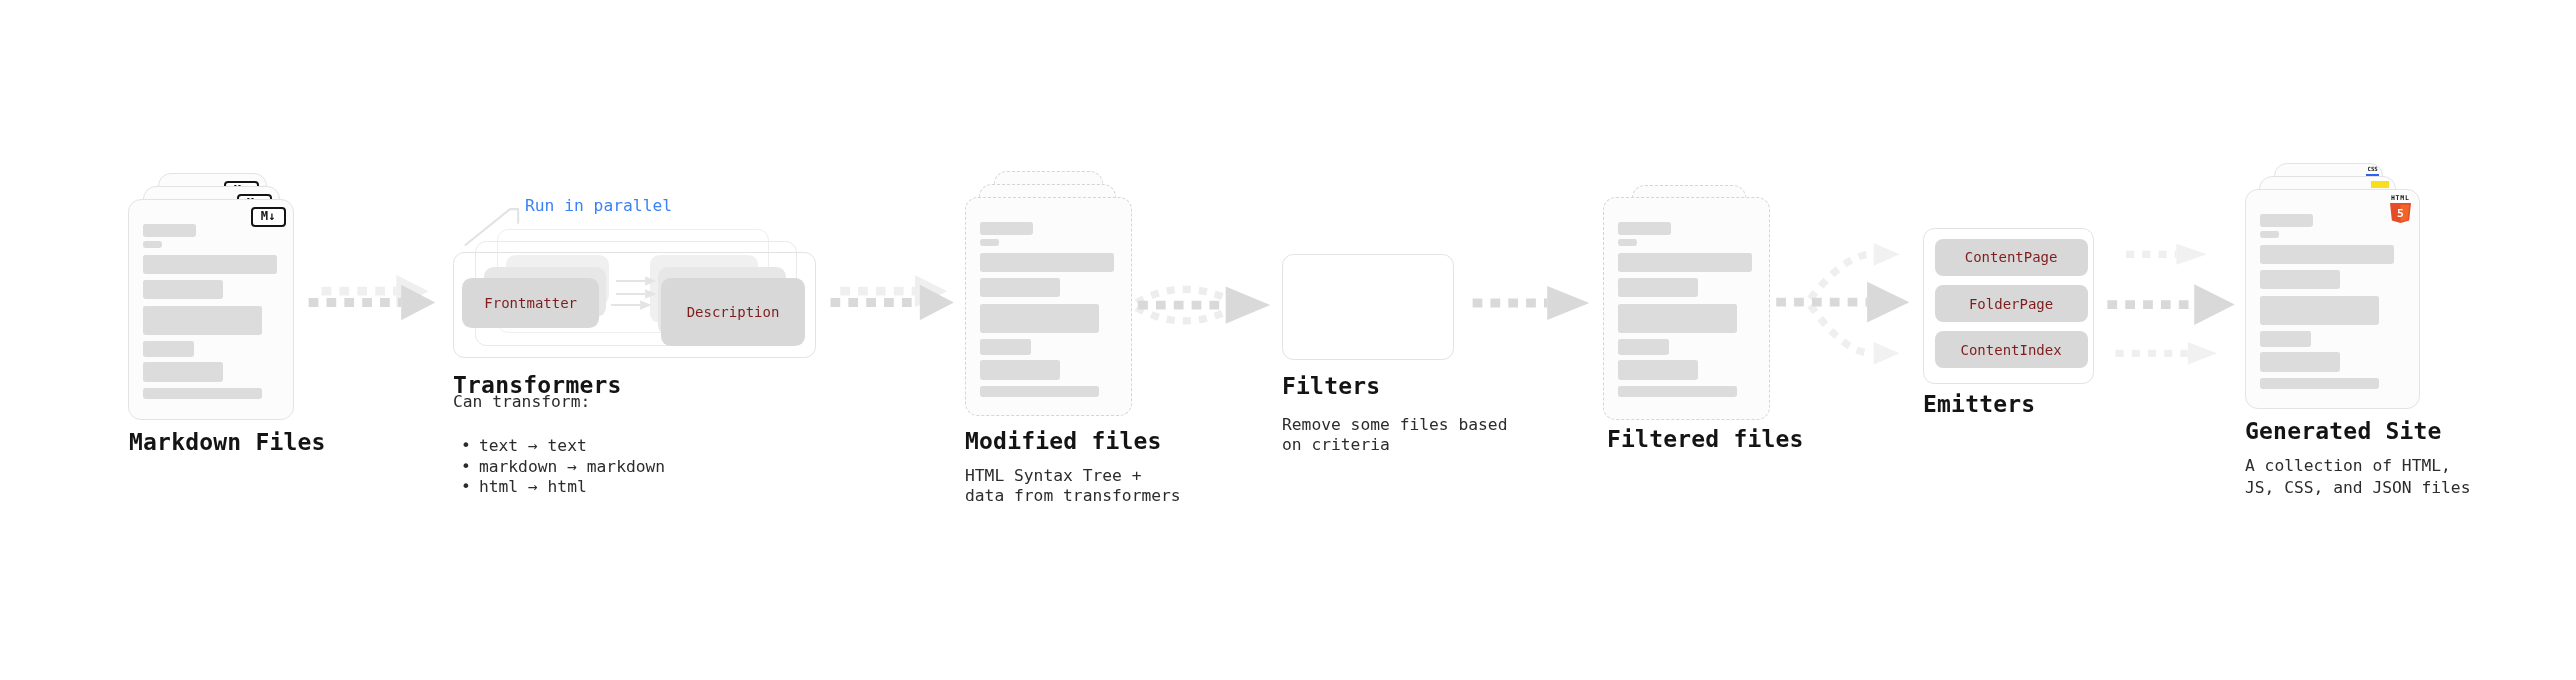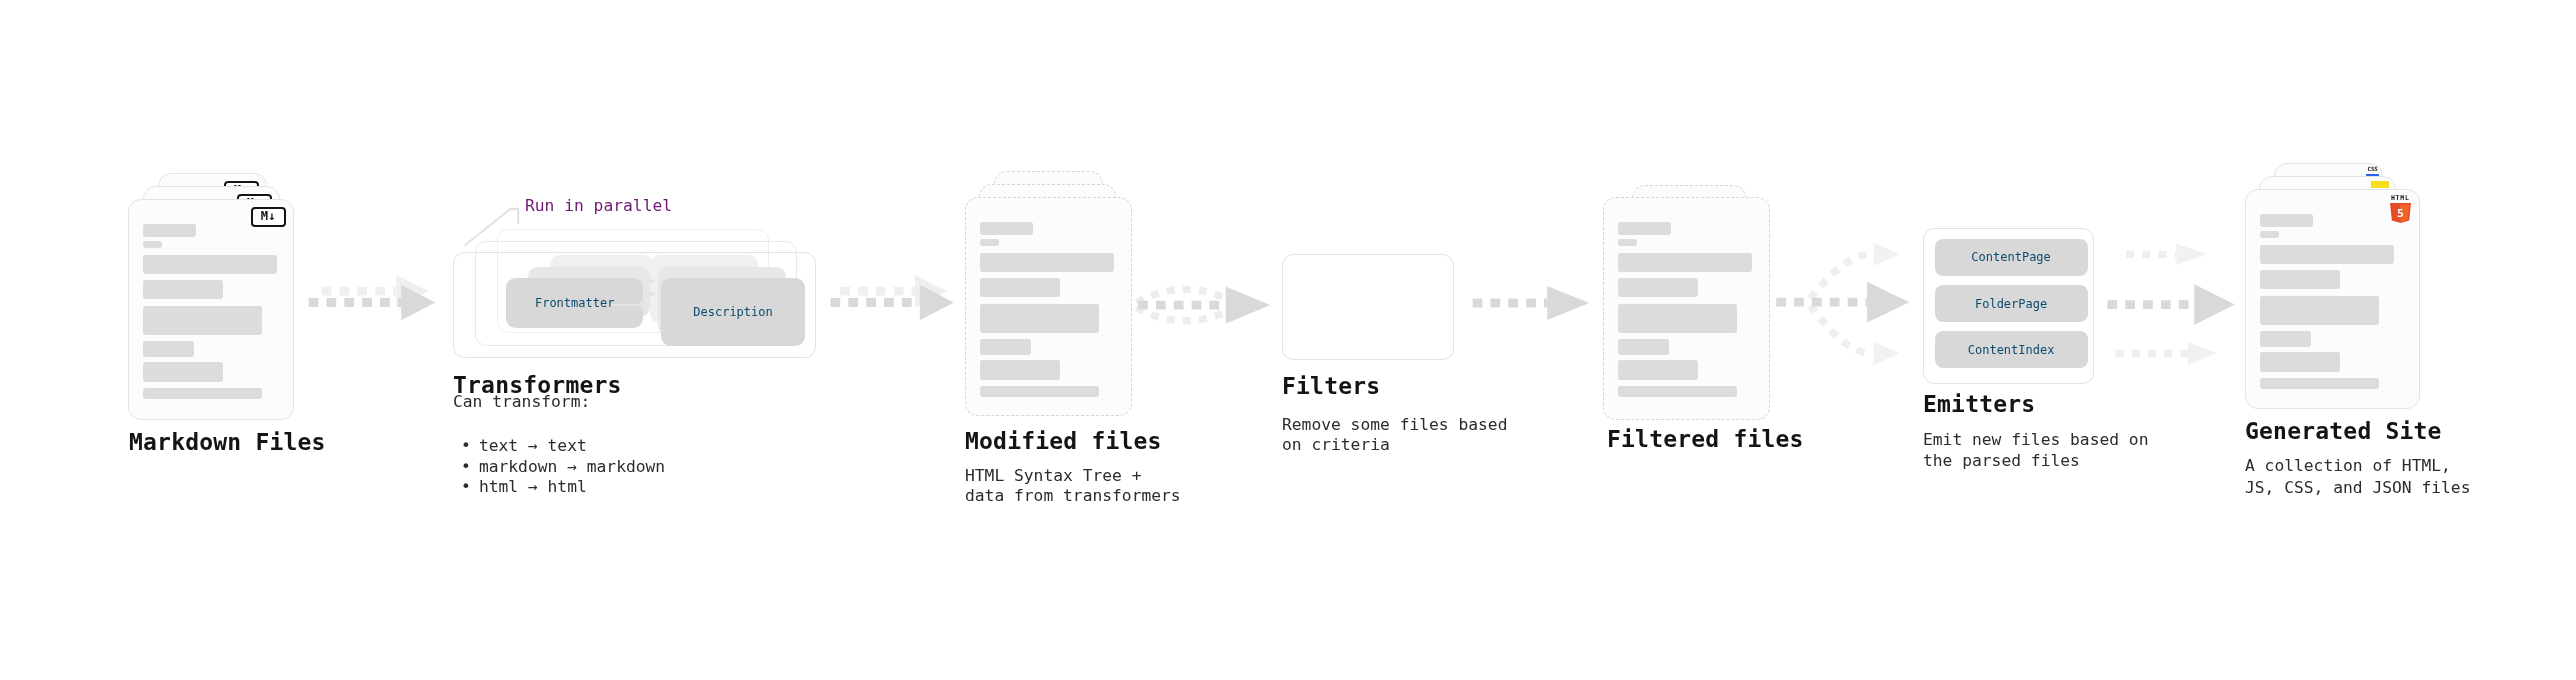--- a/index.html
+++ b/index.html
@@ -36,7 +36,7 @@
   
   .title{position:absolute;font-size:23px;font-weight:bold;letter-spacing:0.2px;color:#141414;white-space:nowrap;line-height:28px;}
   .sub{position:absolute;font-size:16.3px;color:#2c2c2c;line-height:20.3px;white-space:pre-line;}
-  .annotation{position:absolute;font-size:16.3px;color:#701a75;white-space:nowrap;line-height:19.5px;}
+  .annotation{position:absolute;font-size:16.3px;color:#3b82f6;white-space:nowrap;line-height:19.5px;}
   .bullet-row{position:absolute;font-size:16.3px;color:#2c2c2c;white-space:nowrap;line-height:19.5px;}
   .bullet-row .blt{margin-right:8.1px;}
 

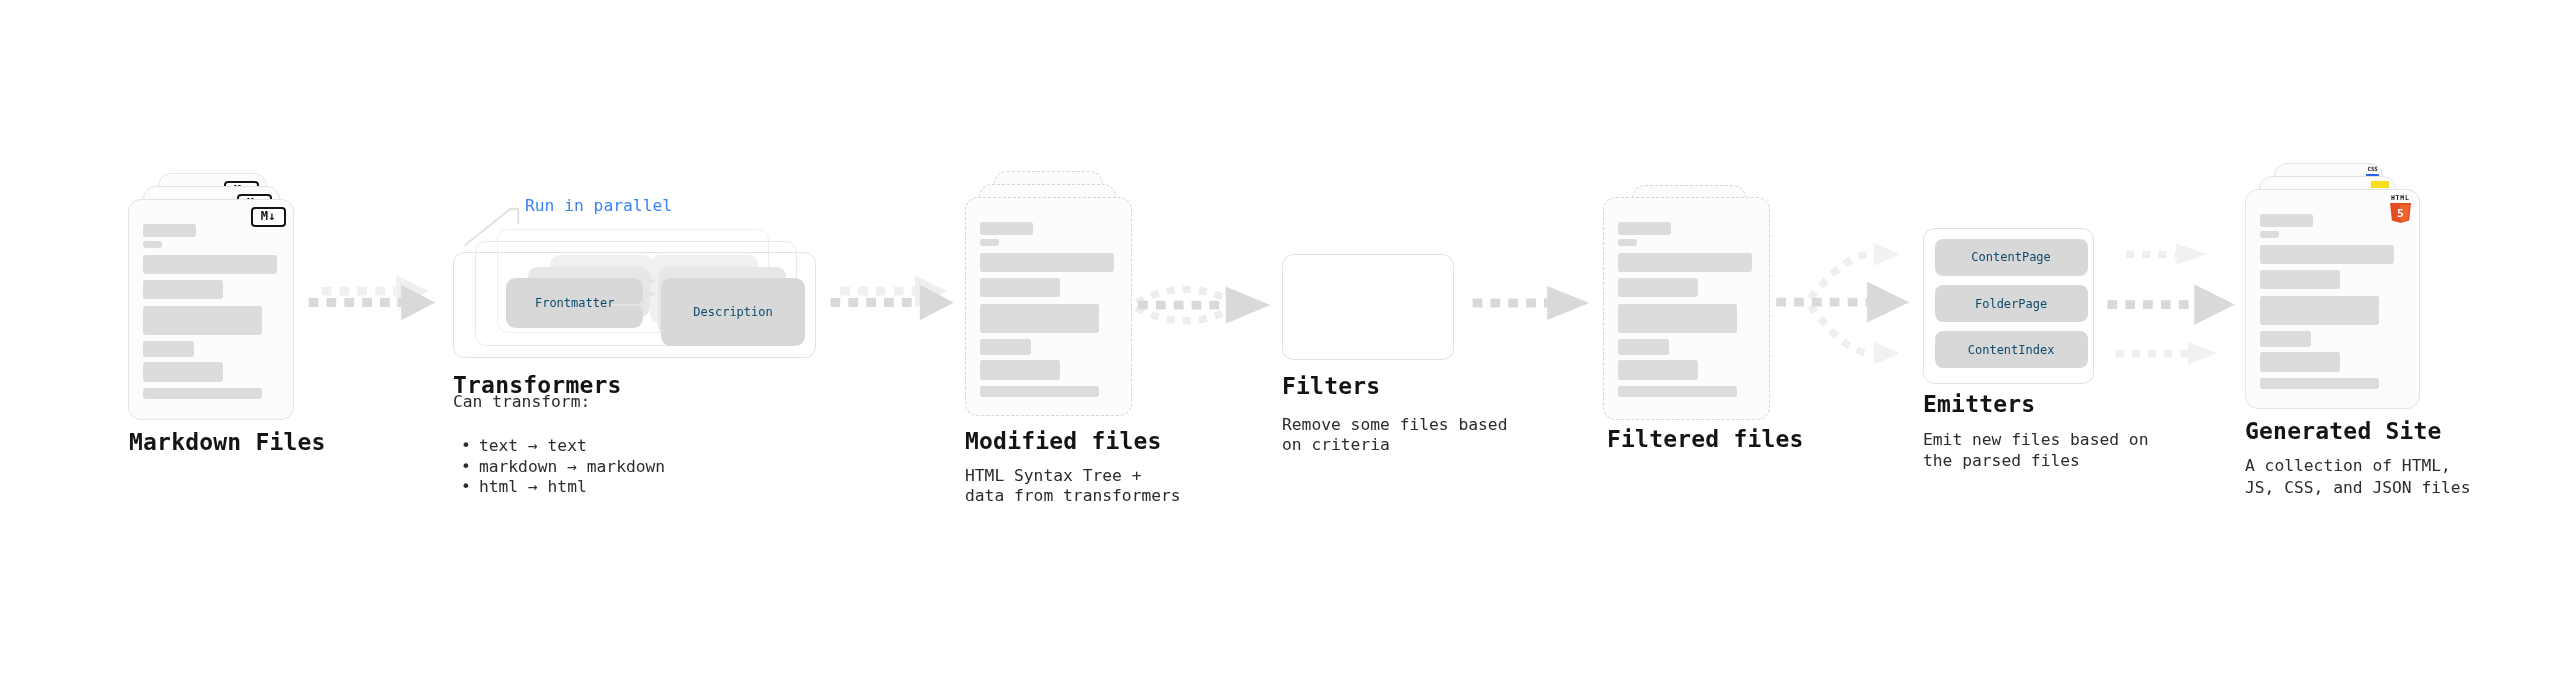--- a/index.html
+++ b/index.html
@@ -48,7 +48,7 @@
   .t-back{border:1.6px solid #eeeeee;}
 
   .gray-box{position:absolute;background:#d8d8d8;border-radius:9.8px;display:flex;align-items:center;justify-content:center;
-    font-size:12px;color:#0c4a6e;white-space:nowrap;}
+    font-size:14px;color:#7f1d1d;white-space:nowrap;}
   .tbox-l{left:8.1px;top:25px;width:38%;height:50px;margin-left:44px;}
   .tbox-r{right:9.8px;top:25px;width:40%;height:68px;}
   .shade2{background:#e7e7e7;}

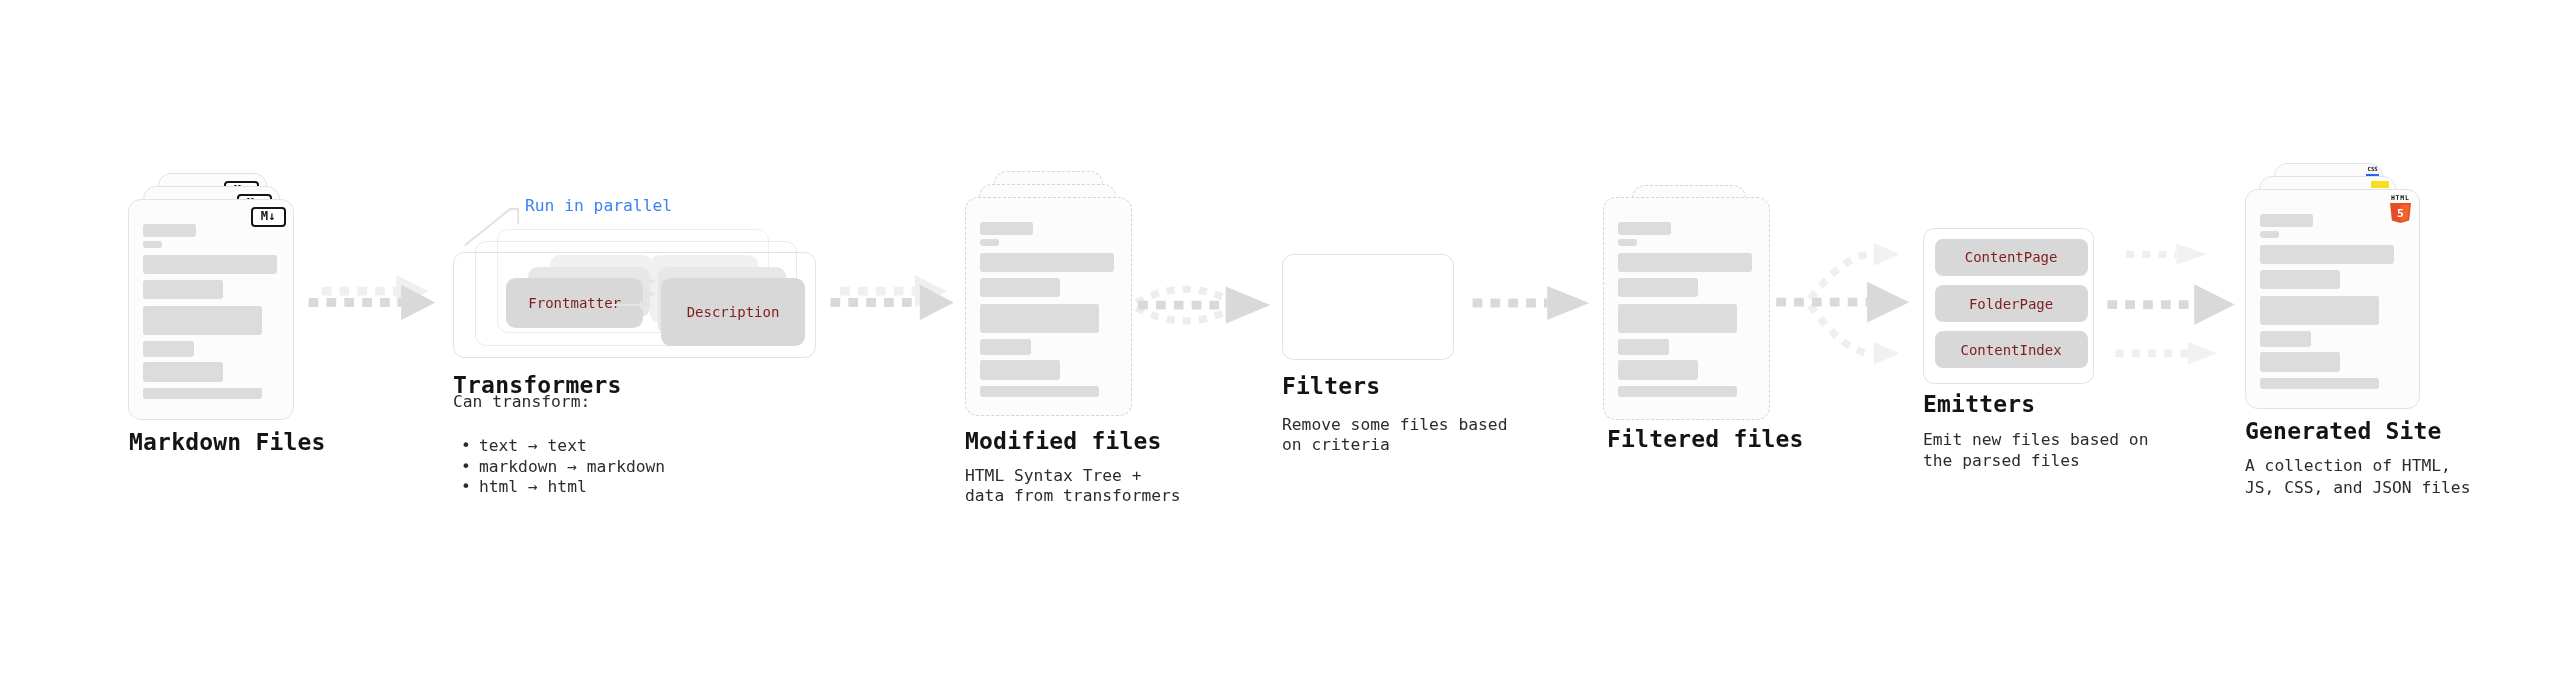--- a/index.html
+++ b/index.html
@@ -49,7 +49,7 @@
 
   .gray-box{position:absolute;background:#d8d8d8;border-radius:9.8px;display:flex;align-items:center;justify-content:center;
     font-size:14px;color:#7f1d1d;white-space:nowrap;}
-  .tbox-l{left:8.1px;top:25px;width:38%;height:50px;margin-left:44px;}
+  .tbox-l{left:8.1px;top:25px;width:38%;height:50px;}
   .tbox-r{right:9.8px;top:25px;width:40%;height:68px;}
   .shade2{background:#e7e7e7;}
   .shade3{background:#f0f0f0;}

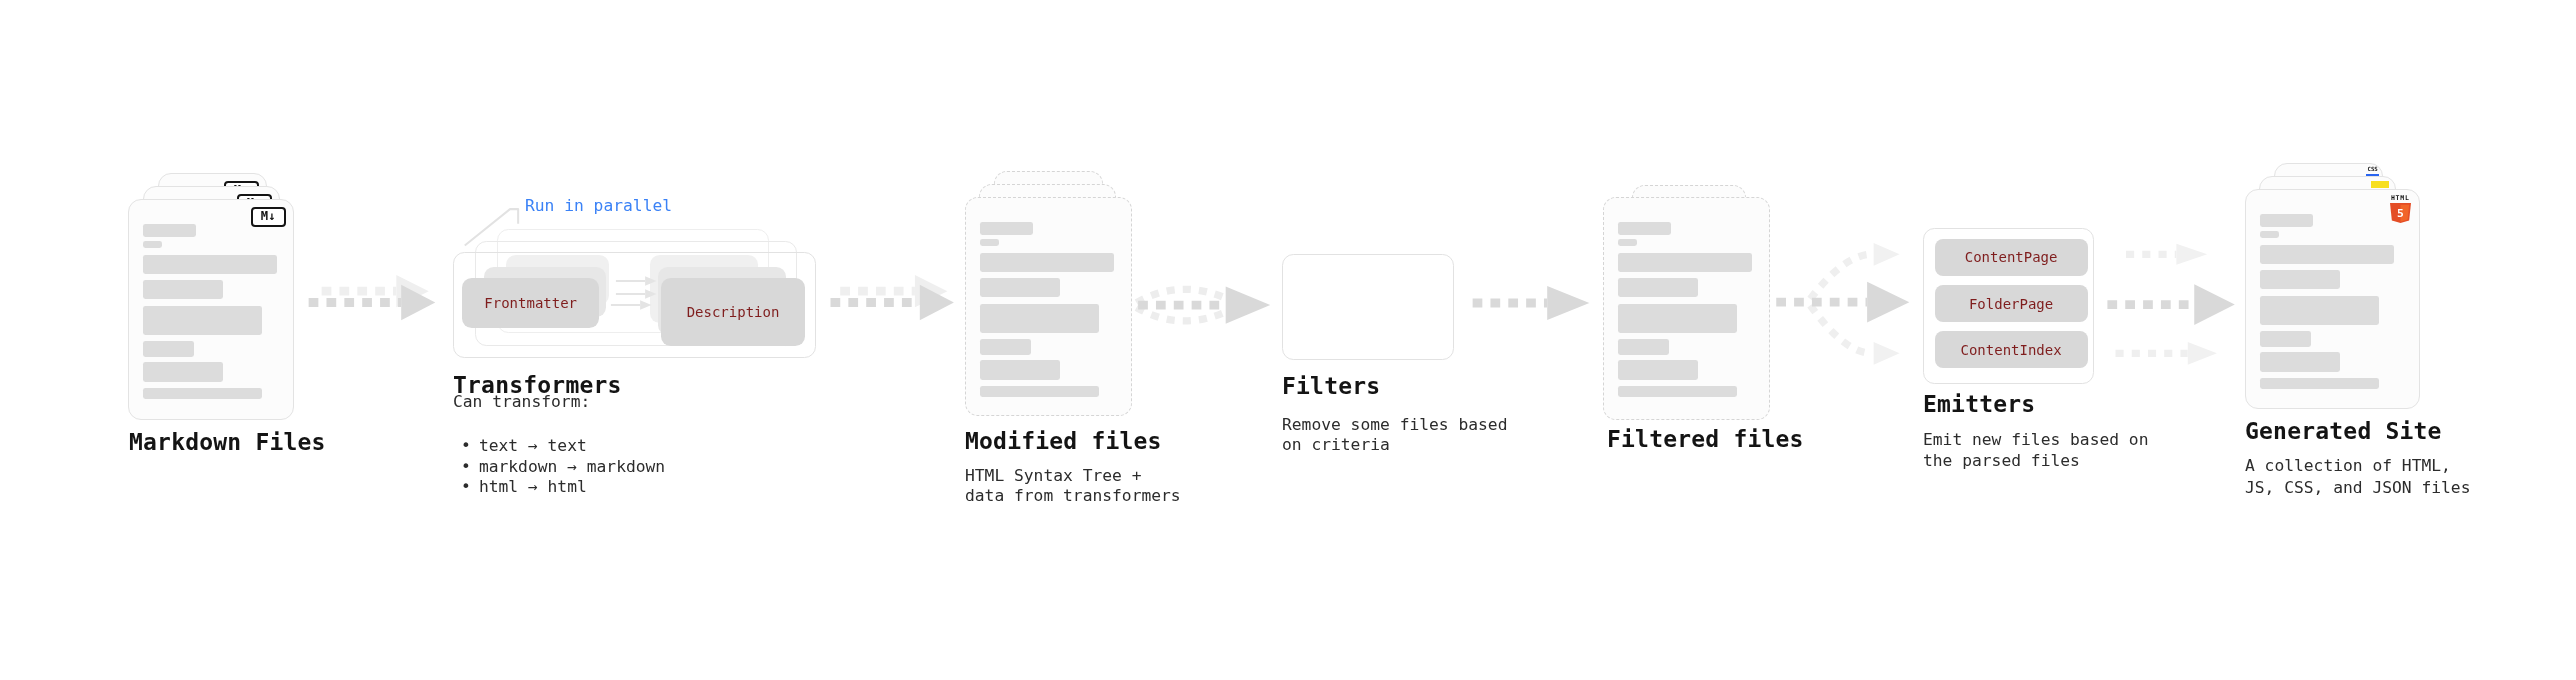--- a/index.html
+++ b/index.html
@@ -202,8 +202,6 @@
     <div class="gray-box emit-box" style="top:102px;">ContentIndex</div>
   </div>
   <div class="title" style="left:1923px;top:390px;">Emitters</div>
-  <div class="sub" style="left:1923px;top:429px;line-height:21px;">Emit new files based on
-the parsed files</div>
 
   <svg style="left:2103px;top:234px;" width="137" height="142" viewBox="0 0 168 175">
     <line x1="28" y1="25" x2="90" y2="25" stroke="#efefef" stroke-width="9" stroke-dasharray="10 10"></line>

